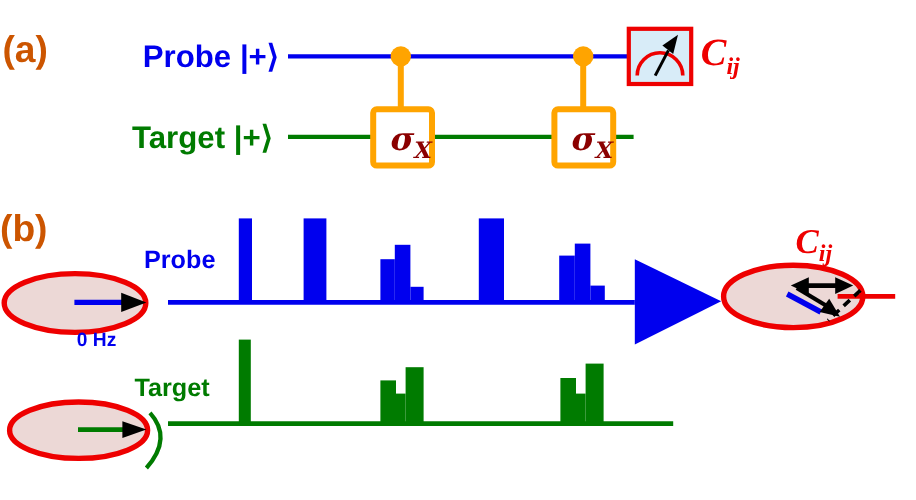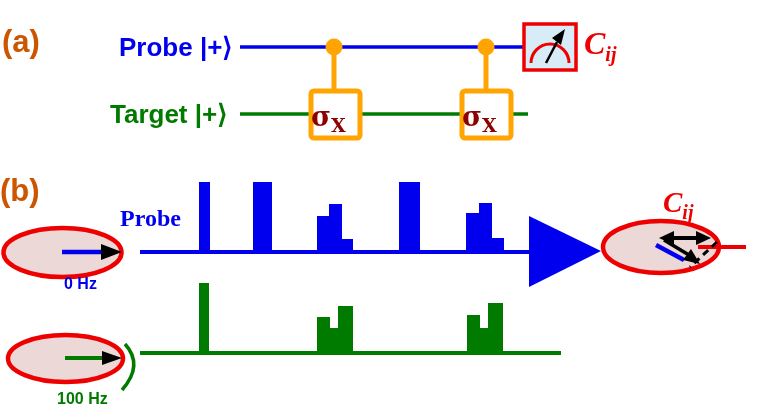--- a/index.html
+++ b/index.html
@@ -13,8 +13,8 @@
   .wire-label-a{font-size:26px;}
   .track-label{font-size:24px;font-family:Liberation Serif, serif;}
   .freq-label{font-size:16px;}
-  .gate-text{position:absolute;width:49px;text-align:left;color:#8B0000;
-             font-family:"DejaVu Serif",serif;font-weight:bold;font-size:27px;}
+  .gate-text{position:absolute;width:49px;text-align:right;color:#8B0000;
+             font-family:"DejaVu Serif",serif;font-style:italic;font-weight:bold;font-size:27px;}
   .gate-text sub{font-size:19px;line-height:0;}
   .cij{position:absolute;color:#EE0000;font-family:"Liberation Serif",serif;
        font-style:italic;font-weight:bold;font-size:32px;}

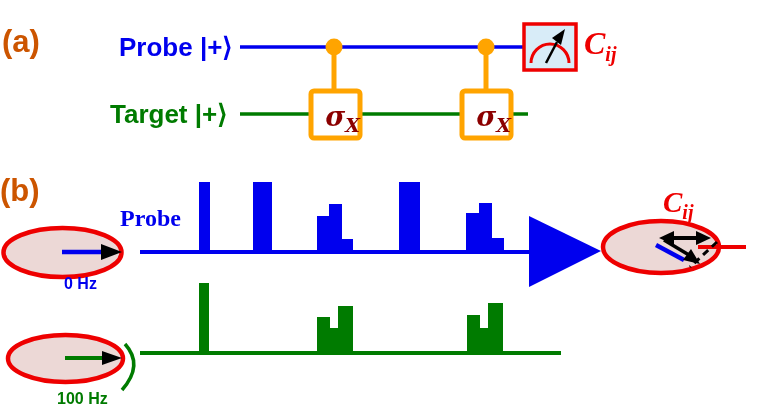--- a/index.html
+++ b/index.html
@@ -11,7 +11,7 @@
   .green{color:#007B00;}
   .panel-label{color:#CC5500;font-size:31px;}
   .wire-label-a{font-size:26px;}
-  .track-label{font-size:24px;font-family:Liberation Serif, serif;}
+  .track-label{font-size:21px;}
   .freq-label{font-size:16px;}
   .gate-text{position:absolute;width:49px;text-align:right;color:#8B0000;
              font-family:"DejaVu Serif",serif;font-style:italic;font-weight:bold;font-size:27px;}

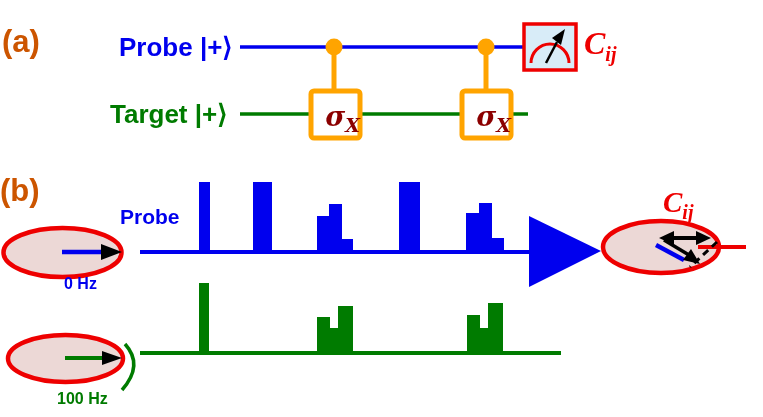--- a/index.html
+++ b/index.html
@@ -102,6 +102,7 @@
   <div class="t panel-label" style="left:0px;top:175px;">(b)</div>
   <div class="t blue track-label" style="left:120px;top:206px;">Probe</div>
   <div class="t blue freq-label" style="left:64px;top:276px;">0 Hz</div>
+  <div class="t green track-label" style="left:112px;top:313px;">Target</div>
   <div class="t green freq-label" style="left:57px;top:391px;">100 Hz</div>
 
   <div class="cij" style="left:663px;top:186px;font-size:29px;">

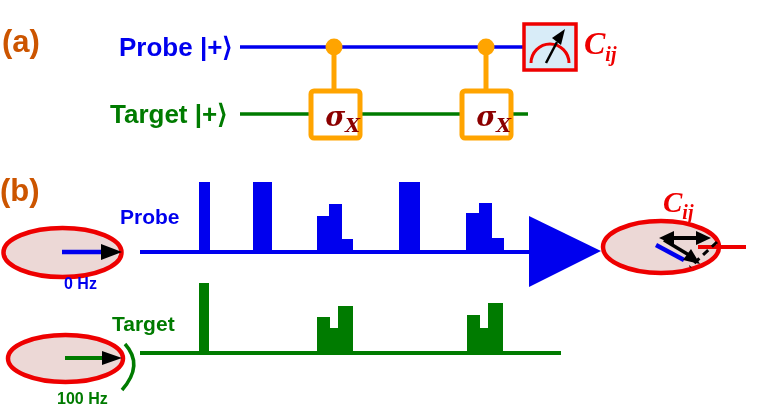--- a/index.html
+++ b/index.html
@@ -103,7 +103,6 @@
   <div class="t blue track-label" style="left:120px;top:206px;">Probe</div>
   <div class="t blue freq-label" style="left:64px;top:276px;">0 Hz</div>
   <div class="t green track-label" style="left:112px;top:313px;">Target</div>
-  <div class="t green freq-label" style="left:57px;top:391px;">100 Hz</div>
 
   <div class="cij" style="left:663px;top:186px;font-size:29px;">
     <span>C</span><sub>ij</sub>

